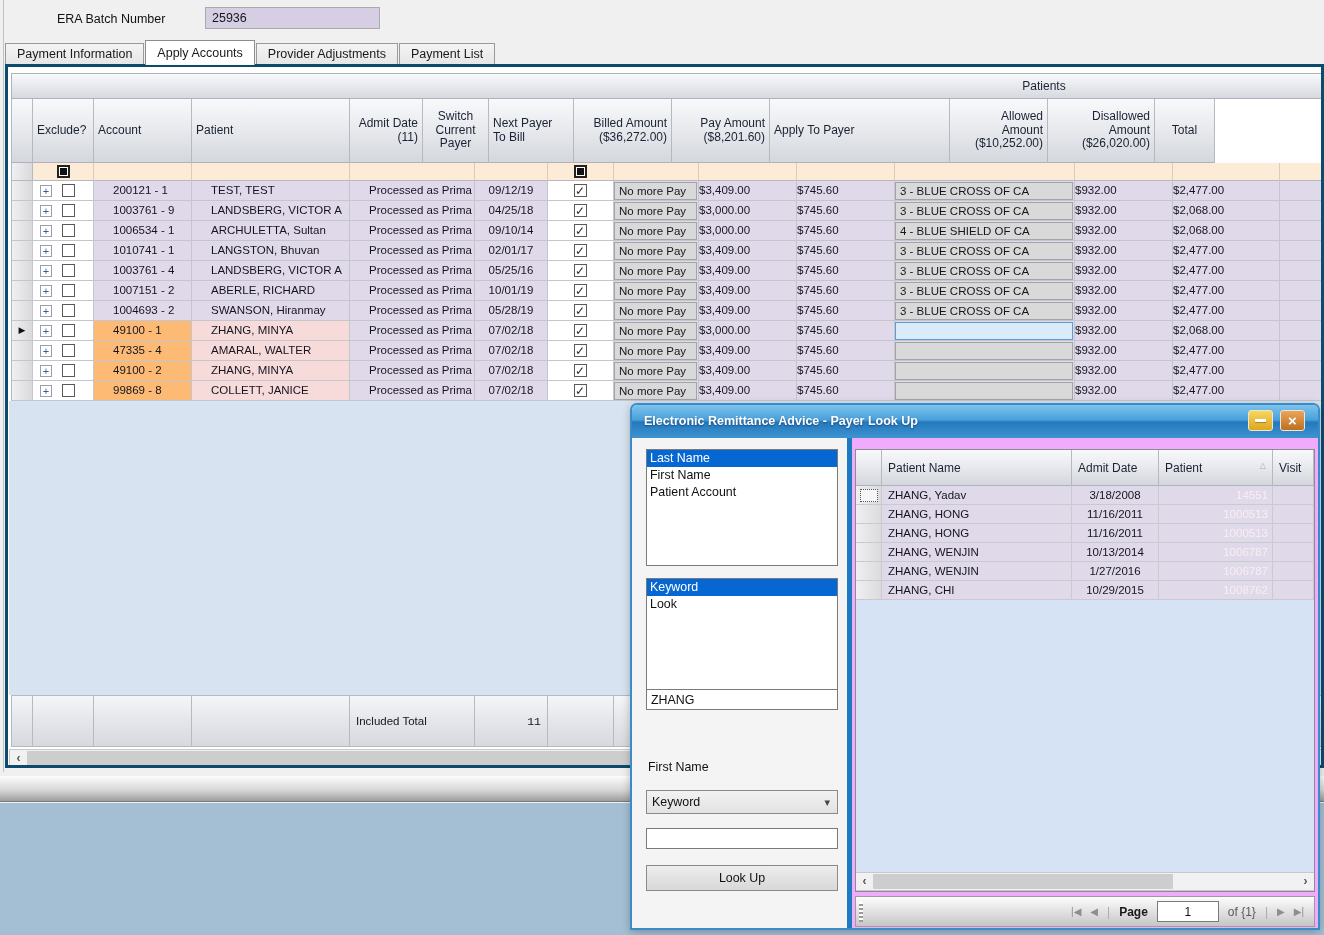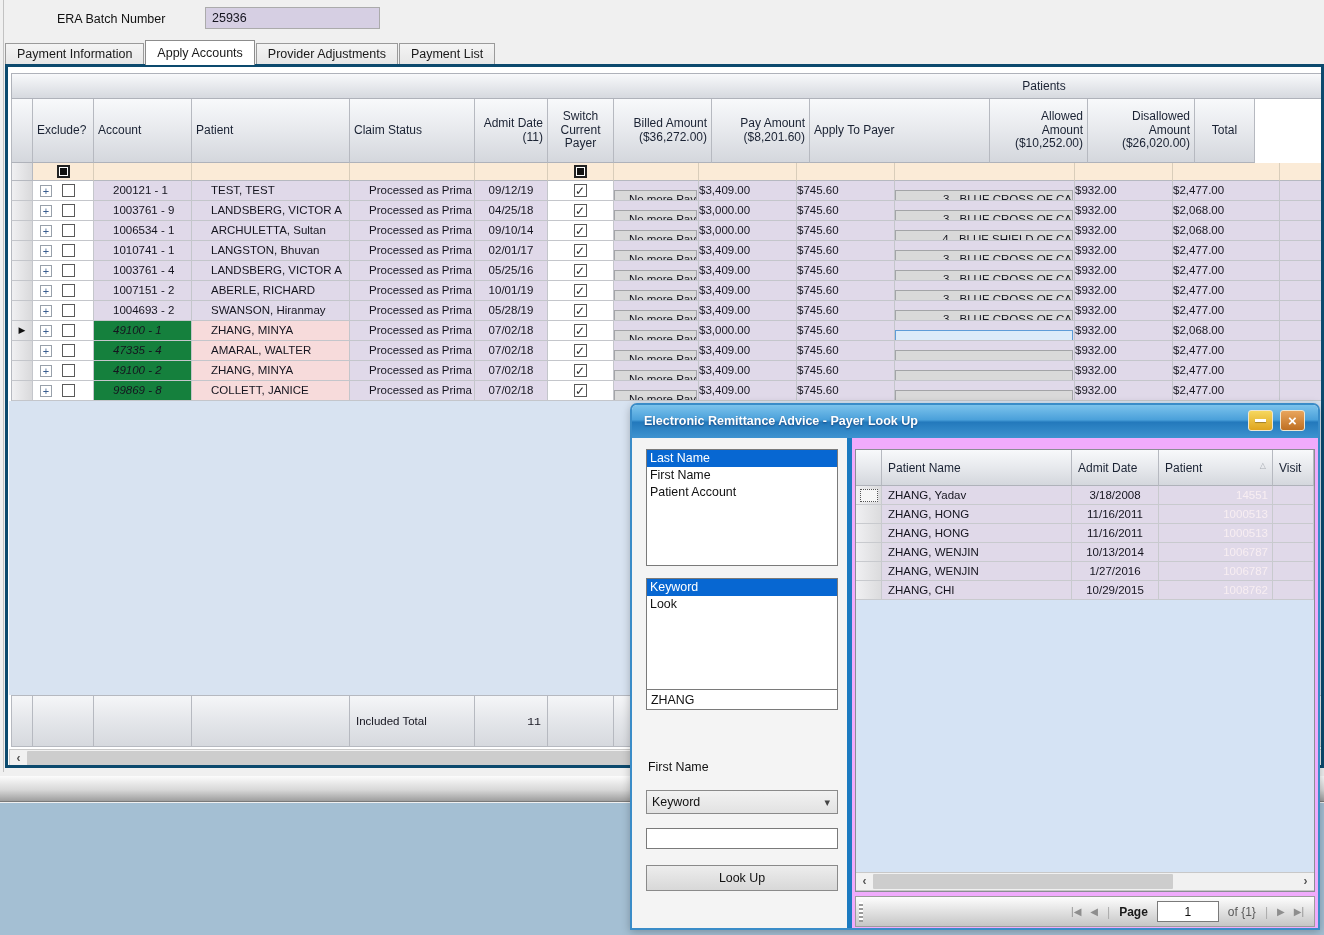--- a/index.html
+++ b/index.html
@@ -187,7 +187,6 @@
       <div class="hcell w-exc">Exclude?</div>
       <div class="hcell w-acct">Account</div>
       <div class="hcell w-pat">Patient</div>
-      <div class="hcell w-clm">Claim Status</div>
       <div class="hcell w-adm h-right">Admit Date
 (11)</div>
       <div class="hcell w-swt h-center">Switch

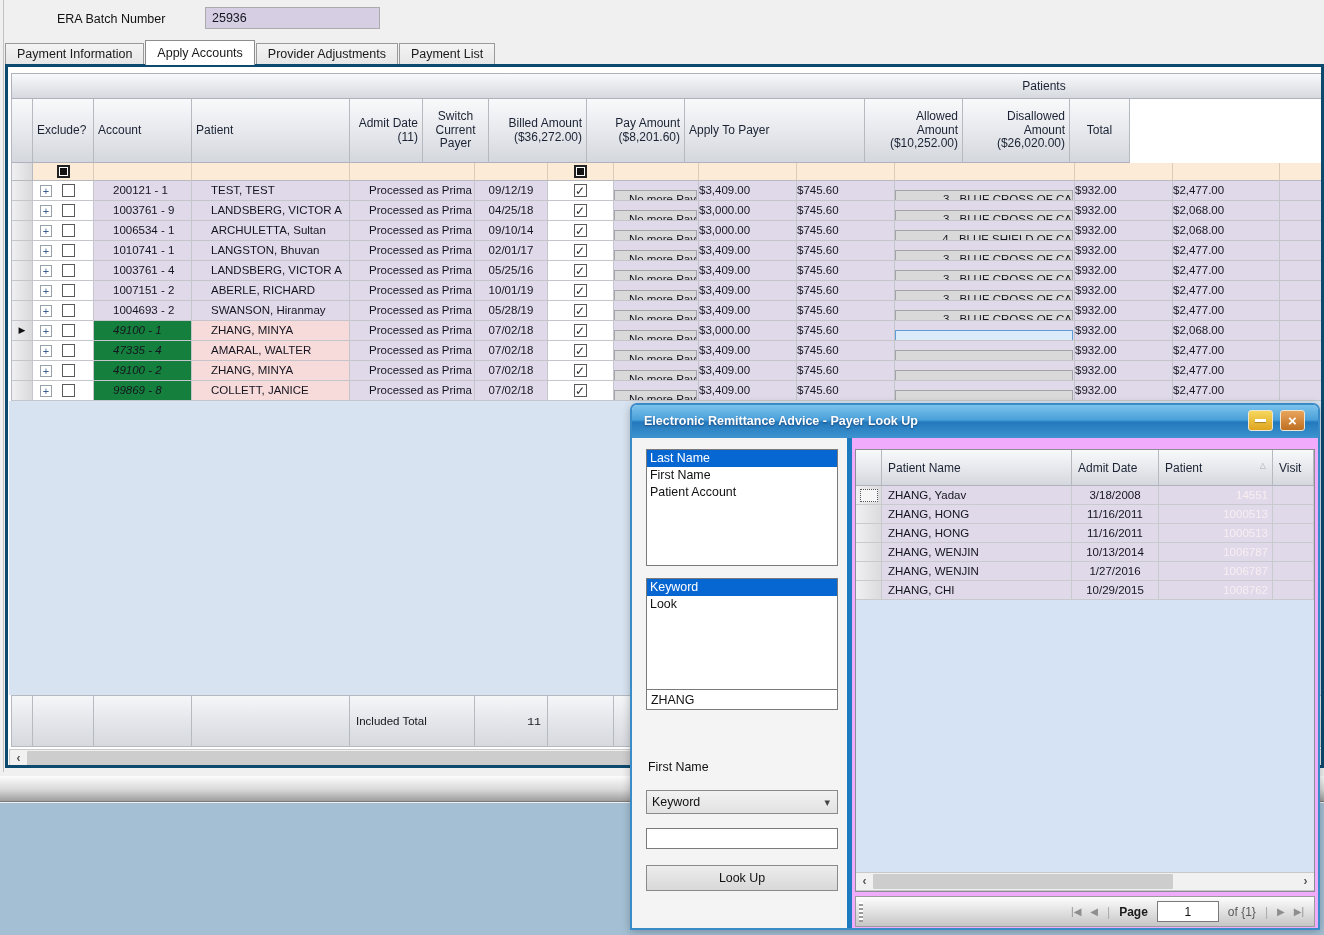--- a/index.html
+++ b/index.html
@@ -192,6 +192,8 @@
       <div class="hcell w-swt h-center">Switch
 Current
 Payer</div>
+      <div class="hcell w-nxt">Next Payer
+To Bill</div>
       <div class="hcell w-bil h-right">Billed Amount
 ($36,272.00)</div>
       <div class="hcell w-pay h-right">Pay Amount

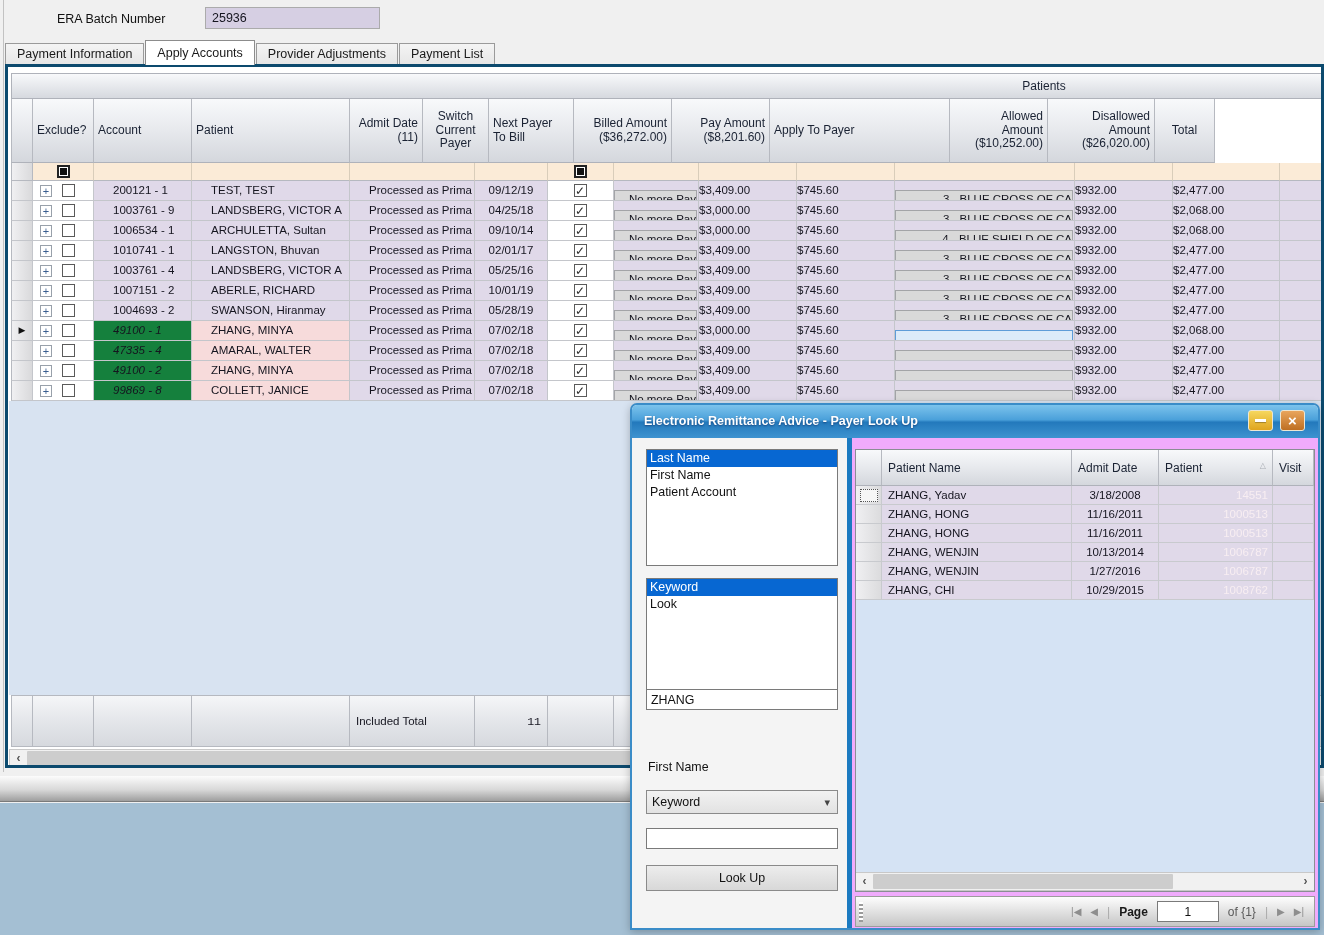--- a/index.html
+++ b/index.html
@@ -68,8 +68,8 @@
   .cnt { text-align:center; }
   .tpad { padding-left:19px; }
   .pad0 { padding:0; }
-  .gbox { display:block; height:18px; margin:9px 1px 0 0; background:#D9D9D9; border:1px solid #A3A4A7;
-          padding-left:4px; line-height:16px; overflow:hidden; white-space:nowrap;text-align:right; }
+  .gbox { display:block; height:18px; margin:1px 1px 0 0; background:#D9D9D9; border:1px solid #A3A4A7;
+          padding-left:4px; line-height:16px; overflow:hidden; white-space:nowrap; }
   .gbox.sel { background:#DCEBF9; border:1px solid #5E9CD8; }
 
   .emptyarea { position:absolute; left:1px; top:334px; width:1317px; height:294px; background:#D8E3F1; }

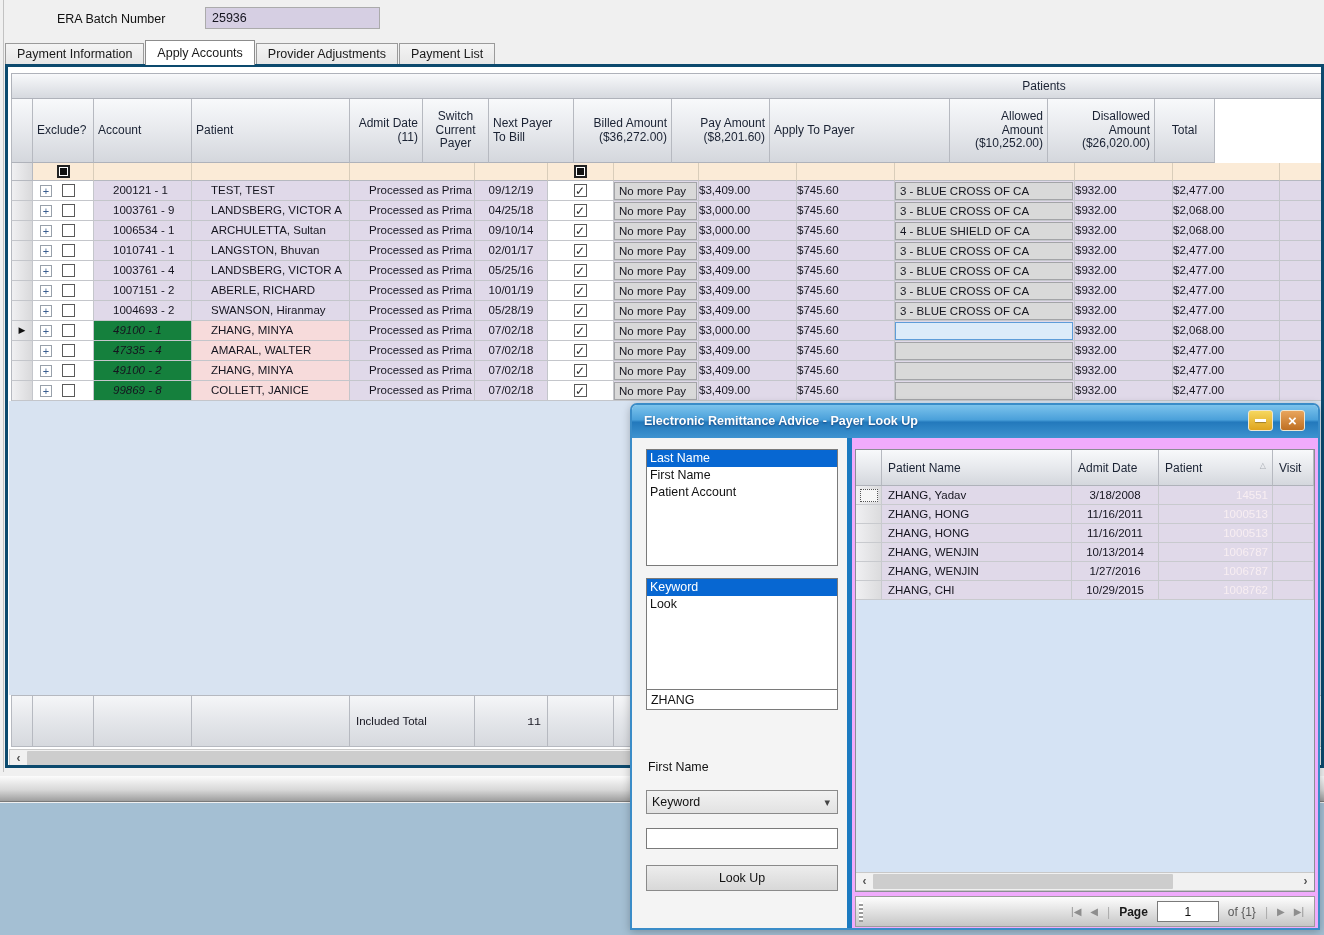--- a/index.html
+++ b/index.html
@@ -52,7 +52,7 @@
   .cell { flex:none; height:20px; line-height:19px; border-right:1px solid #C4C6CB; border-bottom:1px solid #C4C6CB;
           font-size:11.5px; overflow:hidden; white-space:nowrap; }
   .lav { background:#E0D9E9; }
-  .cell.yel { background:#15803d;font-style:italic; }
+  .cell.yel { background:#fdba74; }
   .cell.pnk { background:#F7DBDB; }
   .whitecell { background:#FFFFFF; }
   .selcol { background:linear-gradient(90deg,#F0F0F2,#D9D9DB); display:flex; align-items:center; justify-content:center; }

